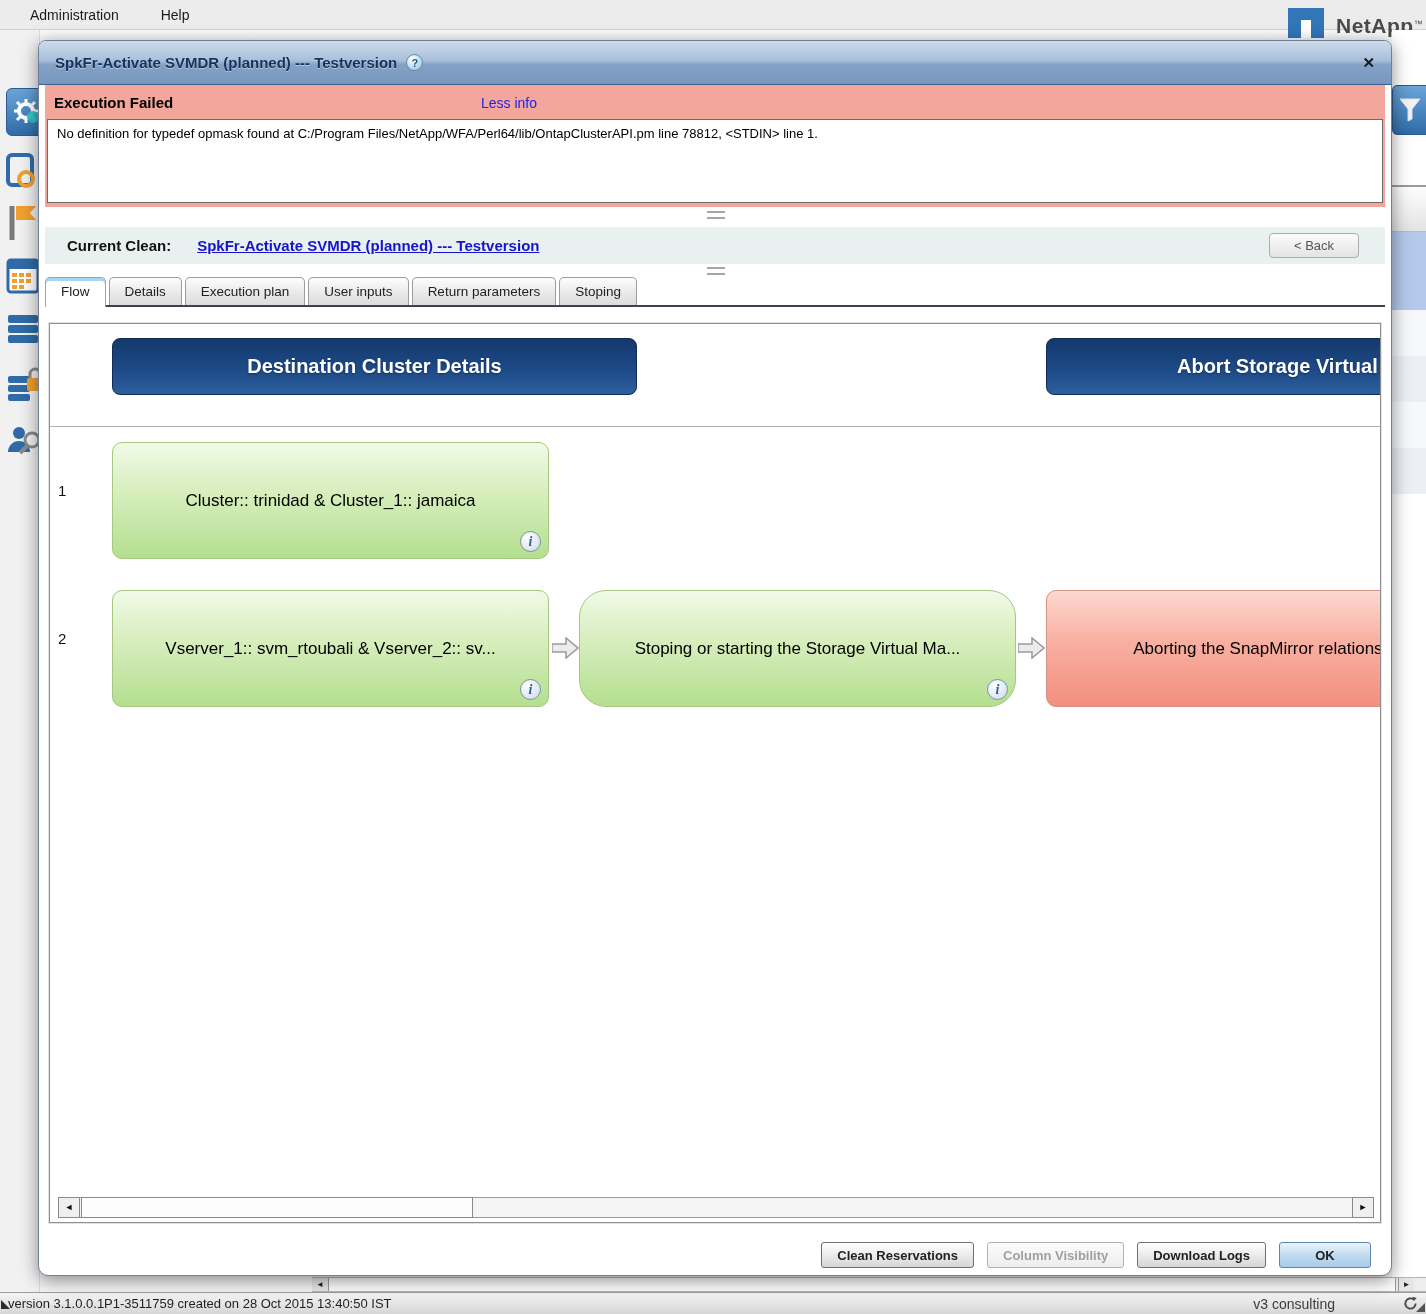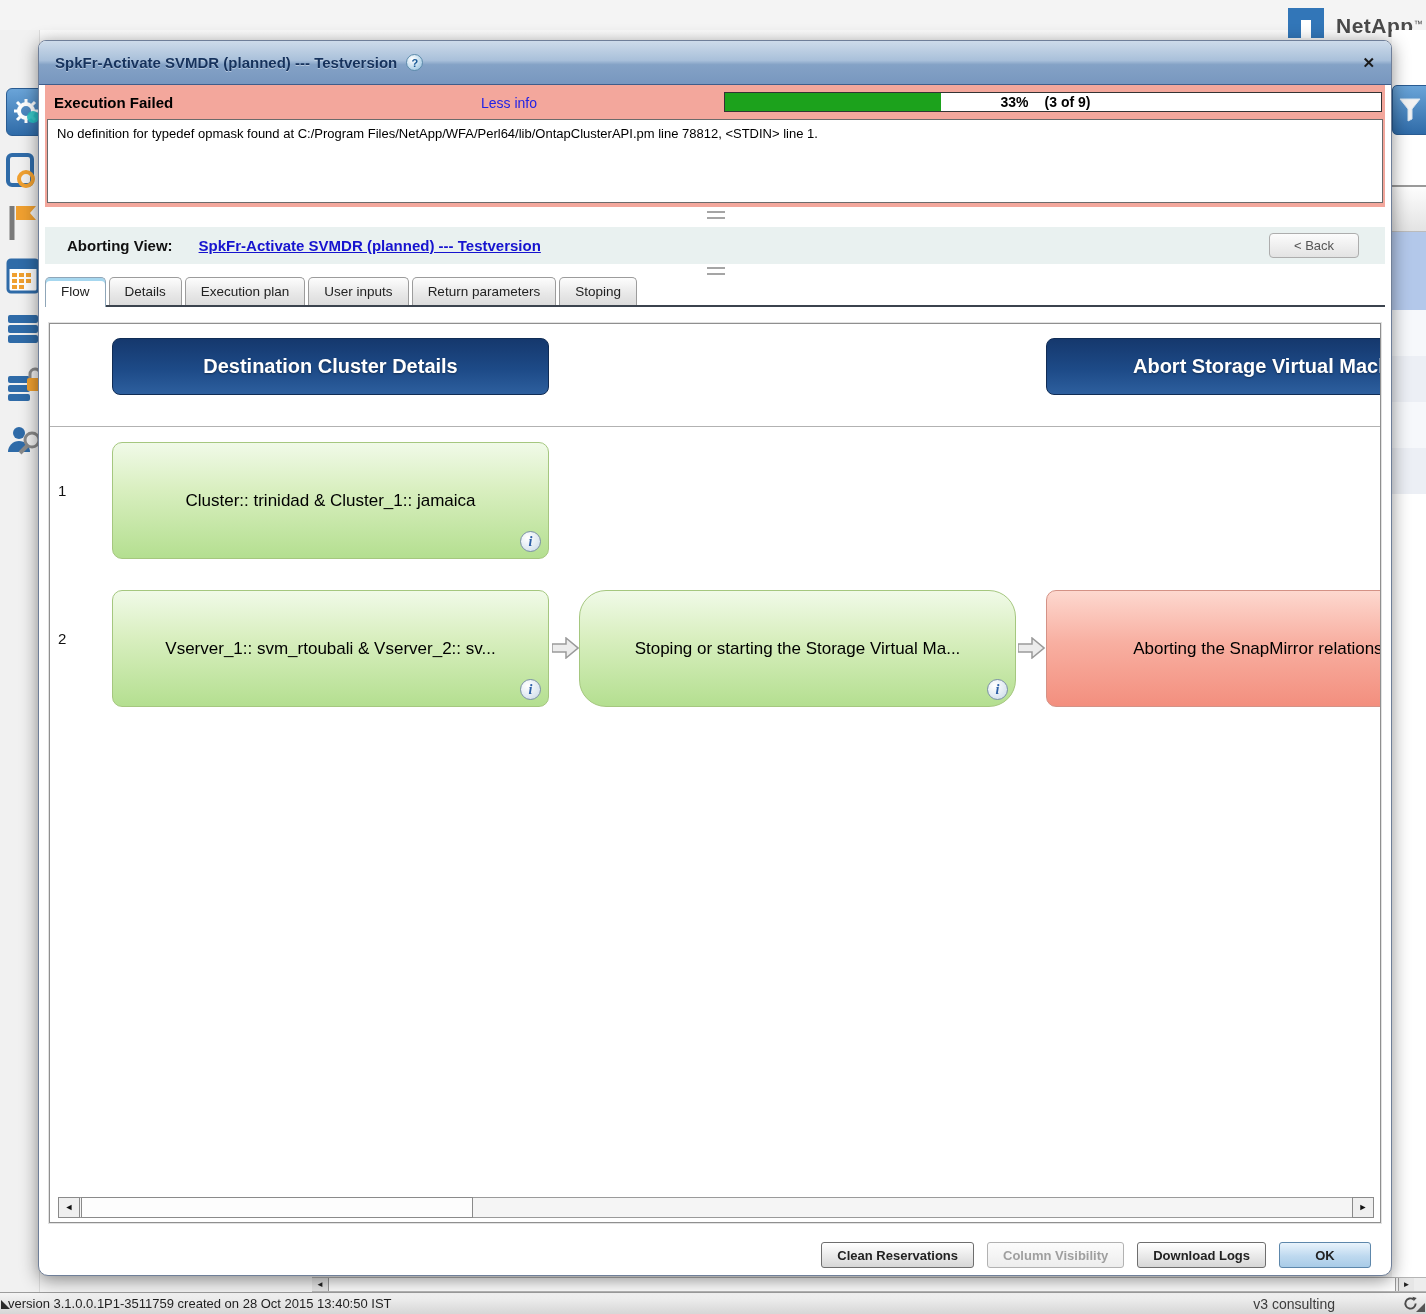--- a/index.html
+++ b/index.html
@@ -151,6 +151,10 @@
 
 <div class="screen">
 
+  <div class="menubar">
+    <span class="menu-item">Administration</span>
+    <span class="menu-item">Help</span>
+  </div>
 
   <div class="subheader">
     <div class="netapp-logo">

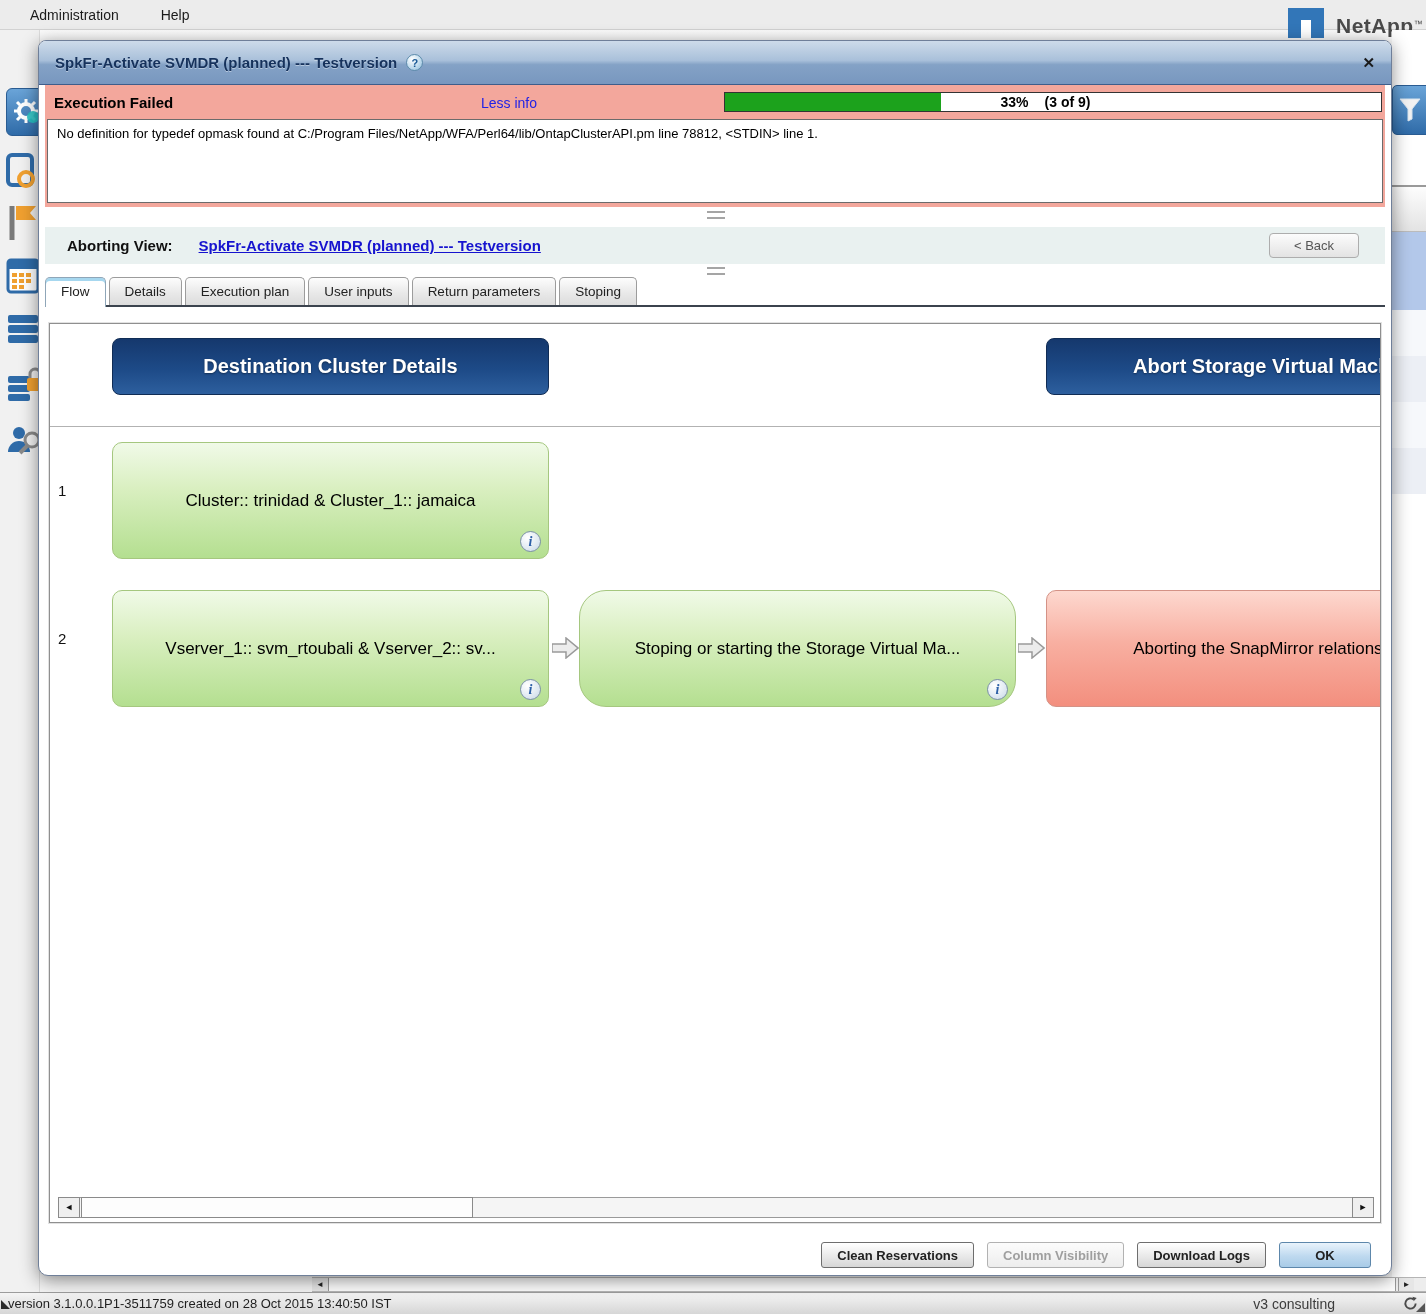--- a/index.html
+++ b/index.html
@@ -284,13 +284,6 @@
     <div class="banner">
       <span class="exec-status">Execution Failed</span>
       <a class="less-info">Less info</a>
-      <div class="progress">
-        <div class="progress-fill"></div>
-        <span class="progress-label">
-          <span>33%</span>
-          <span class="pl2">(3 of 9)</span>
-        </span>
-      </div>
       <div class="error-box">
         <span>No definition for typedef opmask found at C:/Program Files/NetApp/WFA/Perl64/lib/OntapClusterAPI.pm line 78812, &lt;STDIN&gt; line 1.</span>
       </div>

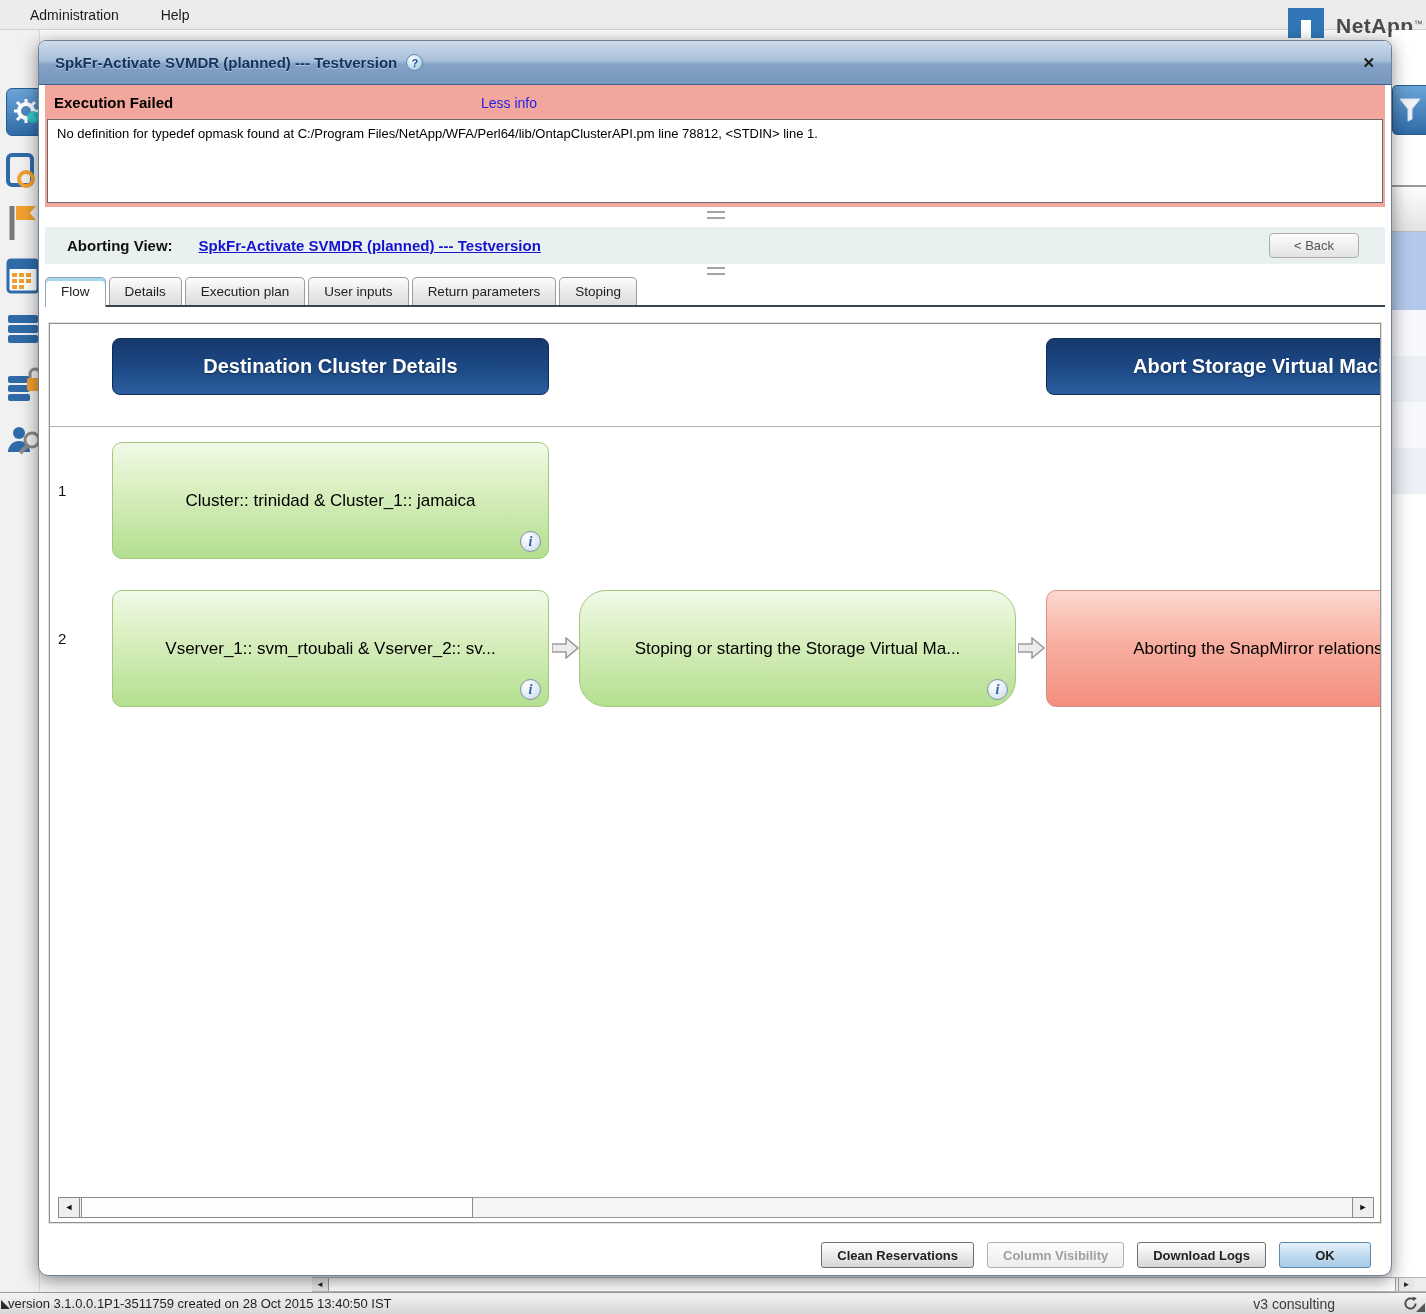--- a/index.html
+++ b/index.html
@@ -292,7 +292,7 @@
     <div class="grip g1"></div>
 
     <div class="current-view">
-      <span class="cv-label">Aborting View:</span>
+      <span class="cv-label">Current Clean:</span>
       <a class="cv-link">SpkFr-Activate SVMDR (planned) --- Testversion</a>
       <button class="back-btn">&lt; Back</button>
     </div>

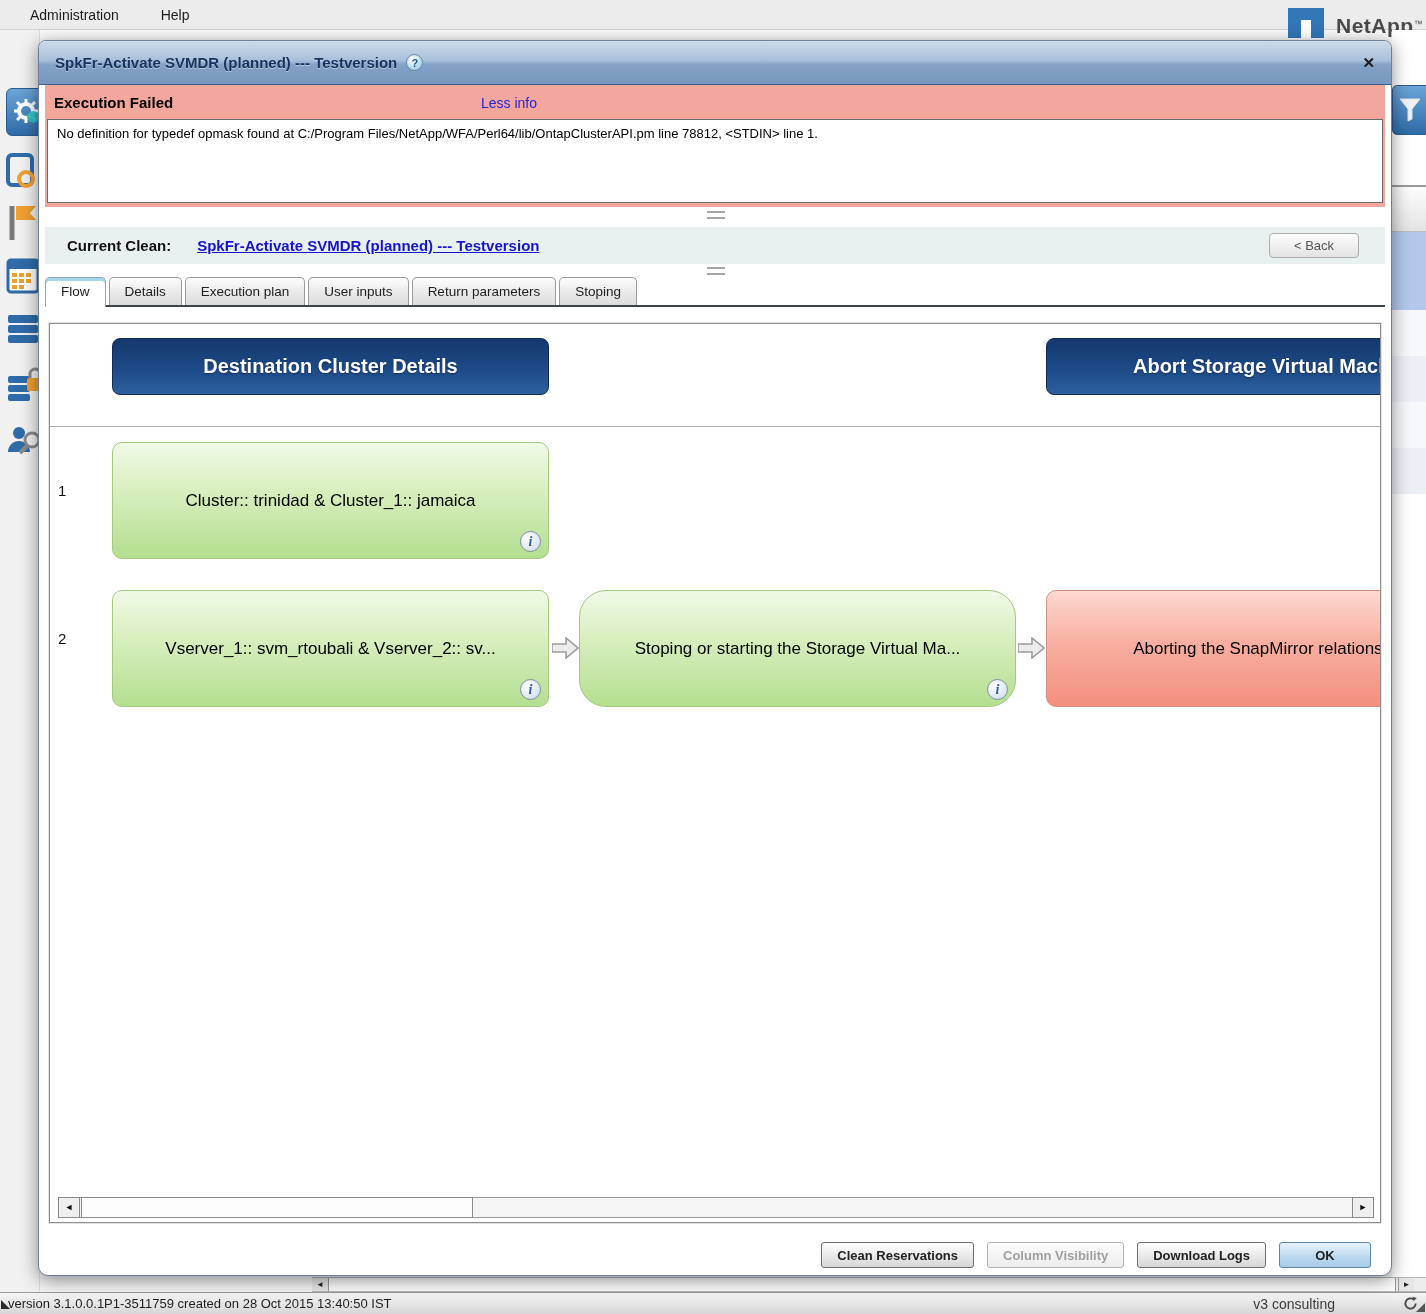--- a/index.html
+++ b/index.html
@@ -101,7 +101,7 @@
 
   .flow-panel{position:absolute;left:10px;top:282px;width:1332px;height:900px;background:#fff;
               border:1px solid #8f8f8f;box-shadow:0 0 0 1px #e2e2e2;overflow:hidden;}
-  .col-header{position:absolute;top:14px;height:57px;width:437px;border-radius:8px;
+  .col-header{position:absolute;top:14px;height:57px;width:525px;border-radius:8px;
               background:linear-gradient(180deg,#15386d 0%,#1d4a87 55%,#2d5f9e 100%);
               border:1px solid #102c55;color:#fff;font-size:20px;font-weight:bold;
               display:flex;align-items:center;justify-content:center;text-shadow:0 1px 2px rgba(0,0,0,.4);

